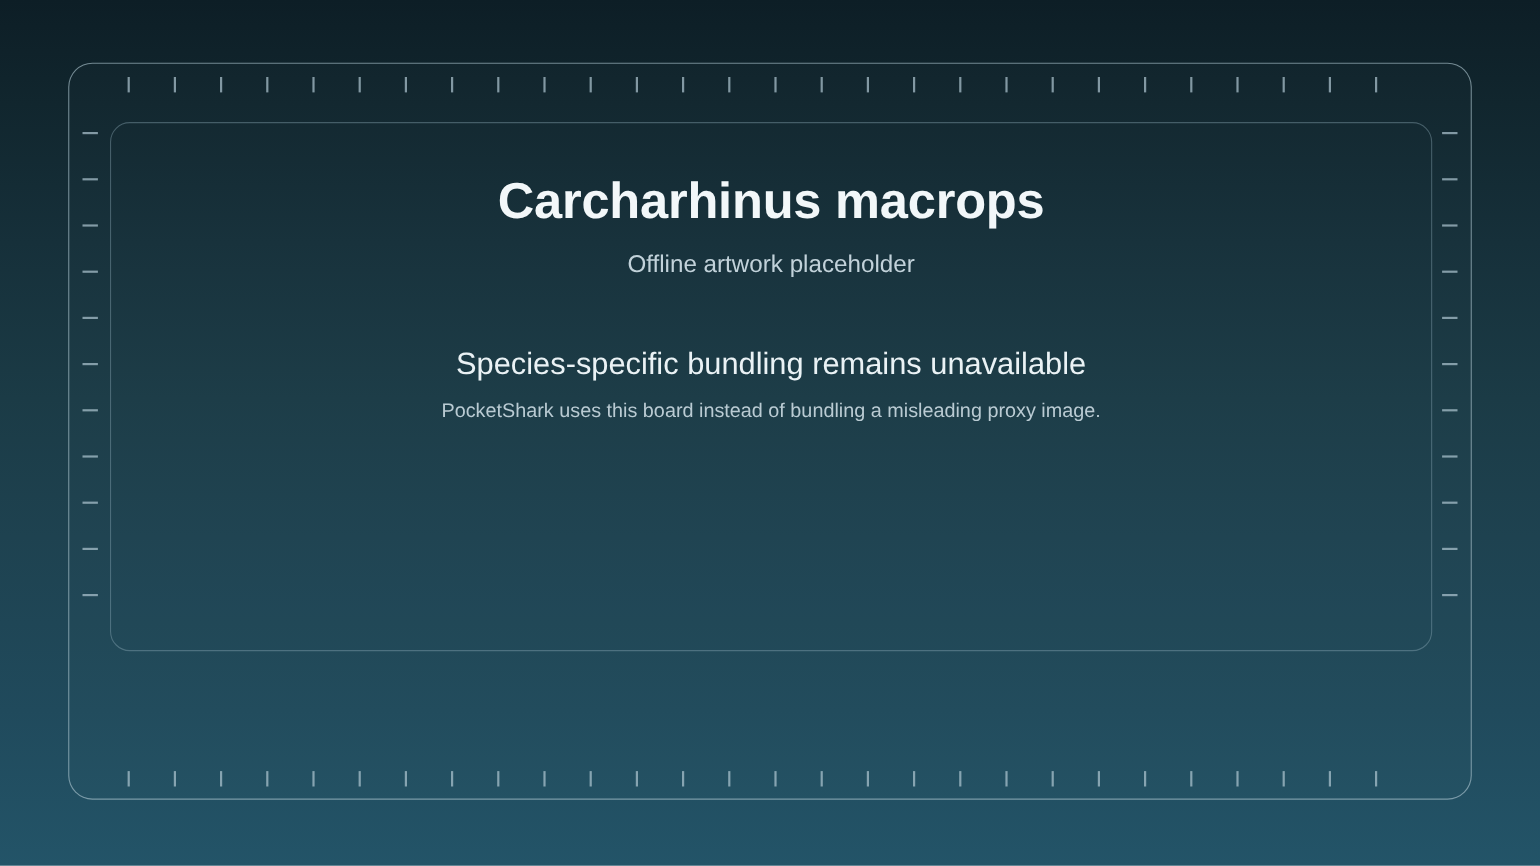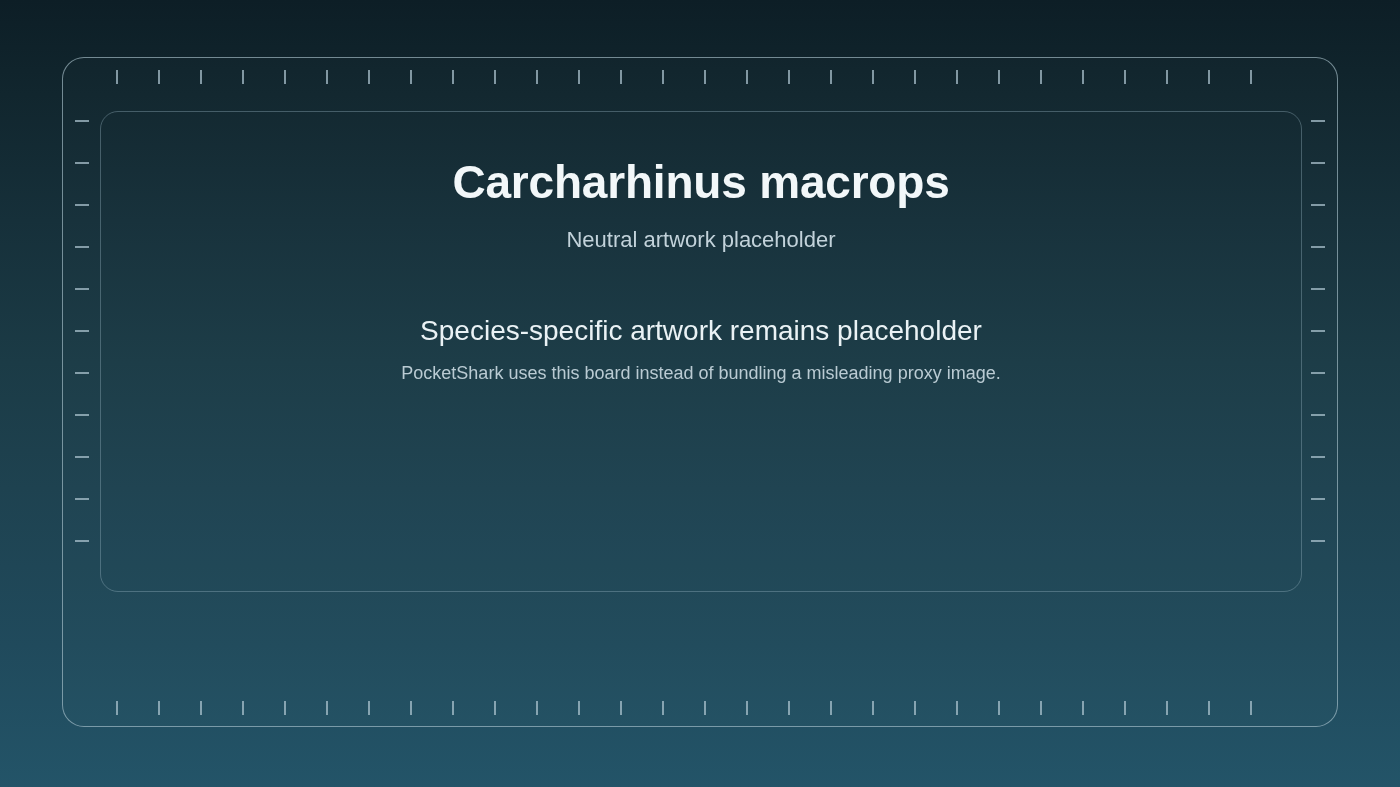--- a/index.html
+++ b/index.html
@@ -226,7 +226,7 @@
   <div class="panel">
     <div class="title">Carcharhinus macrops</div>
 
-    <div class="subtitle">Neutral artwork placeholder</div>
+    <div class="subtitle">Offline artwork placeholder</div>
 
     <div class="heading">Species-specific artwork remains placeholder</div>
 

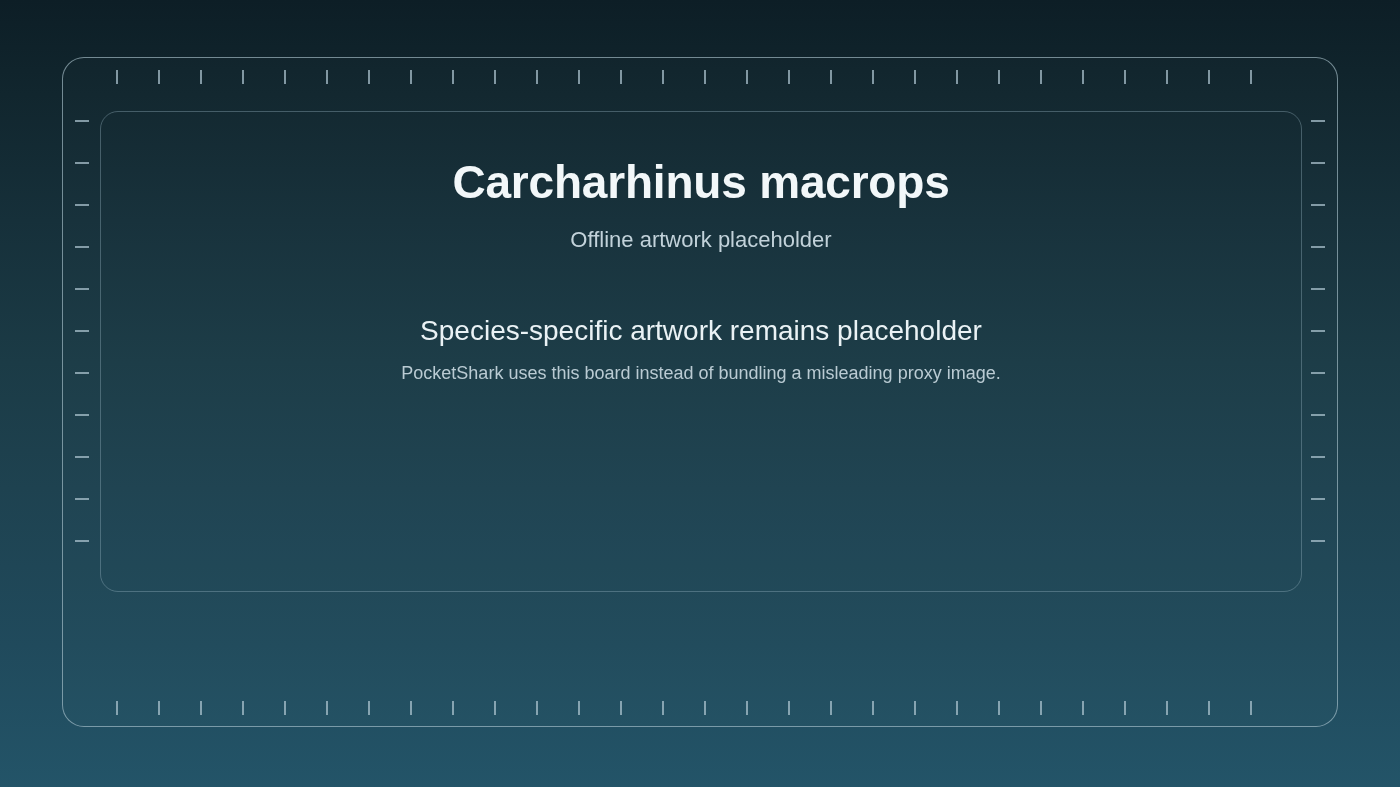--- a/index.html
+++ b/index.html
@@ -228,7 +228,7 @@
 
     <div class="subtitle">Offline artwork placeholder</div>
 
-    <div class="heading">Species-specific artwork remains placeholder</div>
+    <div class="heading">Species-specific bundling remains unavailable</div>
 
     <div class="body-note">PocketShark uses this board instead of bundling a misleading proxy image.</div>
   </div>

